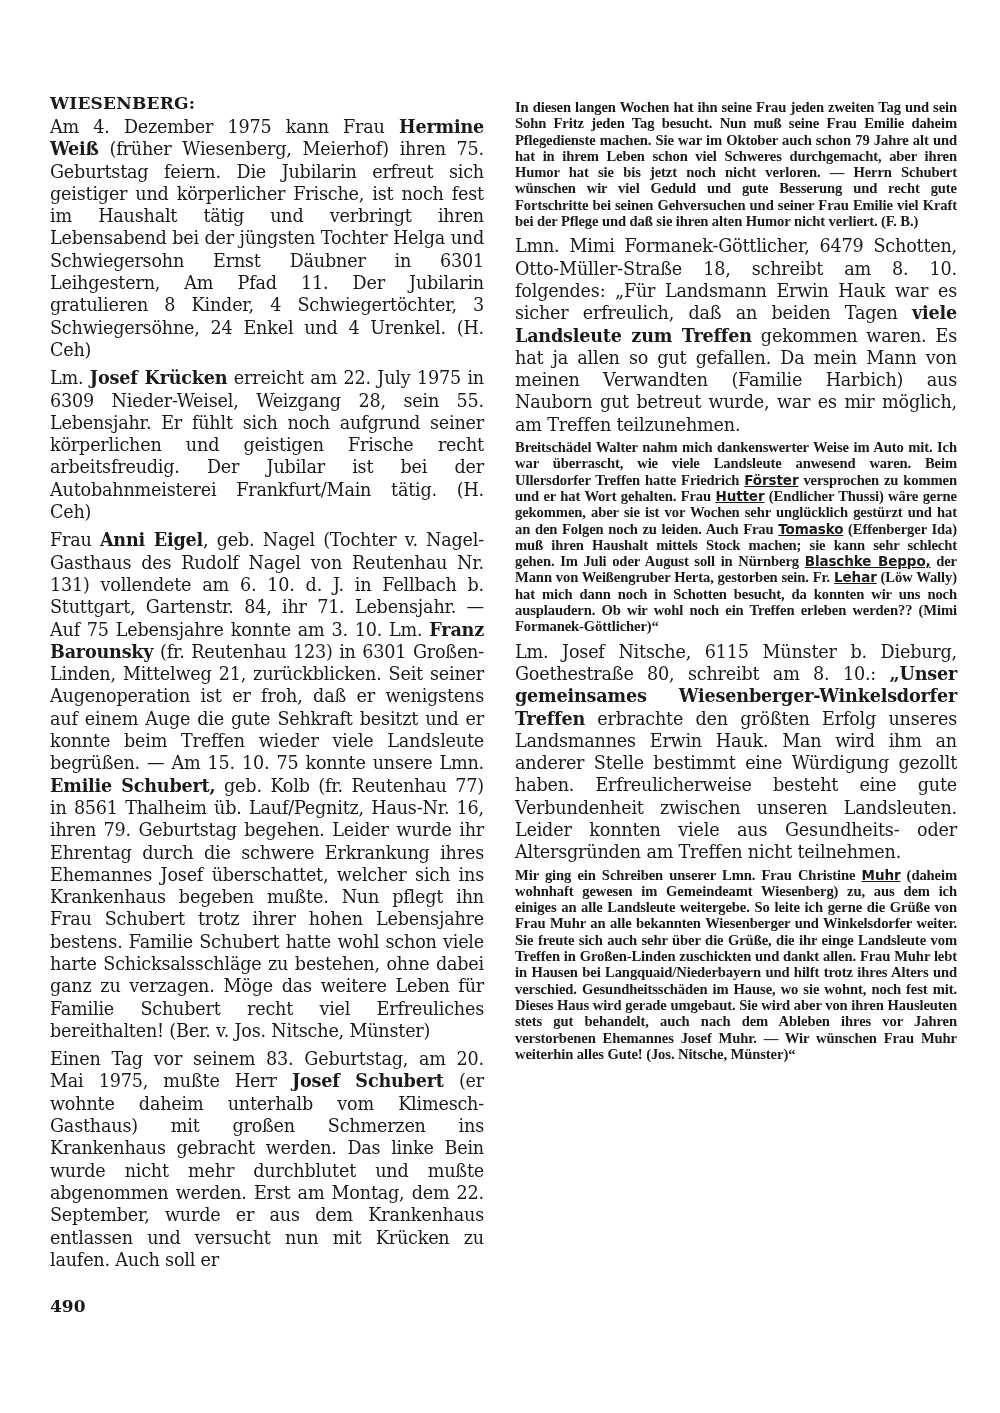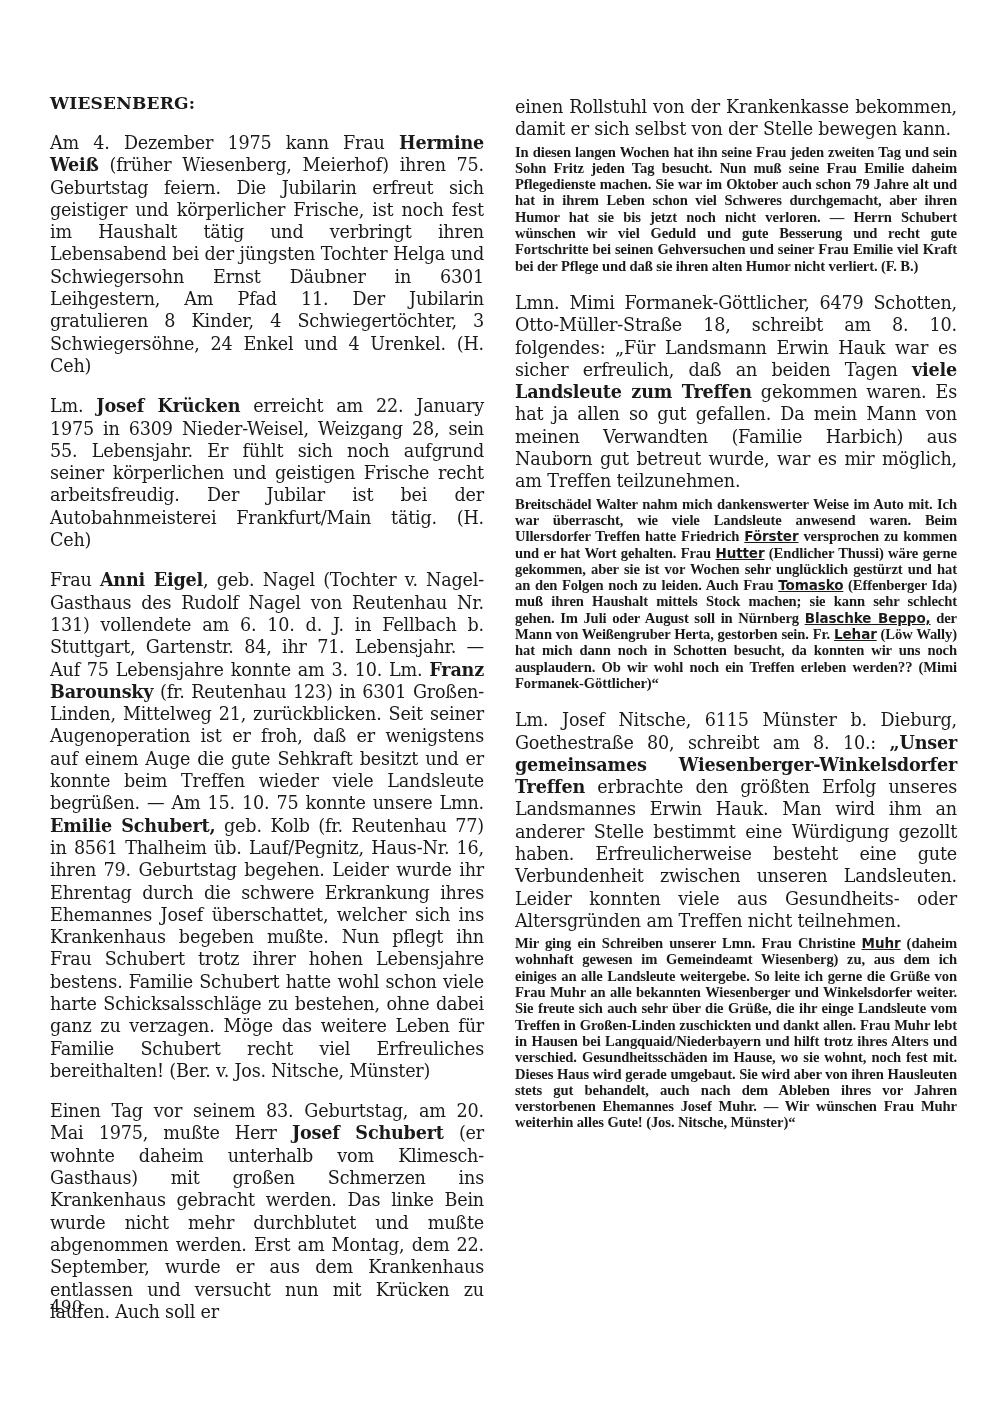--- a/index.html
+++ b/index.html
@@ -14,7 +14,7 @@
   p { margin: 0; }
   .gap { margin-top: 18px; }
   .gap-sm { margin-top: 3px; }
-  .heading { font-family: "DejaVu Serif", serif; font-weight: bold; font-size: 17px; line-height: 22px; margin-bottom: 18px; letter-spacing: 0.2px; }
+  .heading { font-family: "DejaVu Serif", serif; font-weight: bold; font-size: 17px; line-height: 22px; margin-bottom: 2px; letter-spacing: 0.2px; }
   .page-number { position: absolute; left: 50px; top: 1296px; font-family: "DejaVu Serif", serif; font-weight: normal; font-size: 17px; }
   b { font-weight: bold; }
 </style>

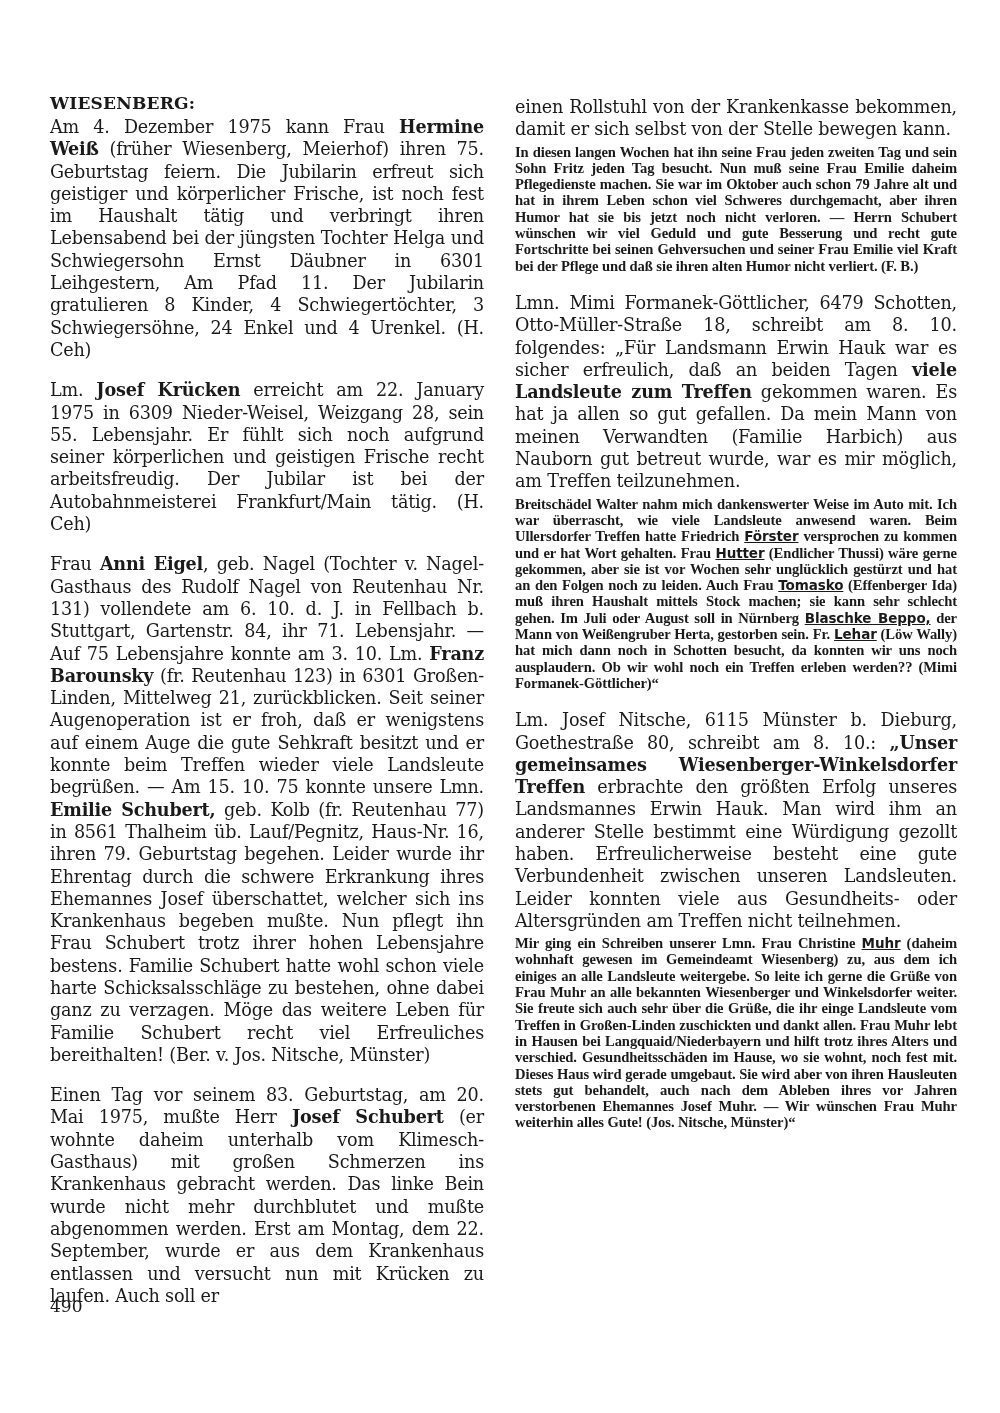--- a/index.html
+++ b/index.html
@@ -30,7 +30,6 @@
 </div>
 
 <div class="col col-right">
-  <p class="serif big">einen Rollstuhl von der Krankenkasse bekommen, damit er sich selbst von der Stelle bewegen kann.</p>
   <p class="small gap-sm">In diesen langen Wochen hat ihn seine Frau jeden zweiten Tag und sein Sohn Fritz jeden Tag besucht. Nun muß seine Frau Emilie daheim Pflegedienste machen. Sie war im Oktober auch schon 79 Jahre alt und hat in ihrem Leben schon viel Schweres durchgemacht, aber ihren Humor hat sie bis jetzt noch nicht verloren. — Herrn Schubert wünschen wir viel Geduld und gute Besserung und recht gute Fortschritte bei seinen Gehversuchen und seiner Frau Emilie viel Kraft bei der Pflege und daß sie ihren alten Humor nicht verliert. (F. B.)</p>
   <p class="serif big gap"><span>Lmn. Mimi Formanek-Göttlicher, 6479 Schotten, Otto-Müller-Straße 18, schreibt am 8. 10. folgendes: „Für Landsmann Erwin Hauk war es sicher erfreulich, daß an beiden Tagen </span><b>viele Landsleute zum Treffen</b><span> gekommen waren. Es hat ja allen so gut gefallen. Da mein Mann von meinen Verwandten (Familie Harbich) aus Nauborn gut betreut wurde, war es mir möglich, am Treffen teilzunehmen.</span></p>
   <p class="small gap-sm"><span>Breitschädel Walter nahm mich dankenswerter Weise im Auto mit. Ich war überrascht, wie viele Landsleute anwesend waren. Beim Ullersdorfer Treffen hatte Friedrich </span><b class="sans">Förster</b><span> versprochen zu kommen und er hat Wort gehalten. Frau </span><b class="sans">Hutter</b><span> (Endlicher Thussi) wäre gerne gekommen, aber sie ist vor Wochen sehr unglücklich gestürzt und hat an den Folgen noch zu leiden. Auch Frau </span><b class="sans">Tomasko</b><span> (Effenberger Ida) muß ihren Haushalt mittels Stock machen; sie kann sehr schlecht gehen. Im Juli oder August soll in Nürnberg </span><b class="sans">Blaschke Beppo,</b><span> der Mann von Weißengruber Herta, gestorben sein. Fr. </span><b class="sans">Lehar</b><span> (Löw Wally) hat mich dann noch in Schotten besucht, da konnten wir uns noch ausplaudern. Ob wir wohl noch ein Treffen erleben werden?? (Mimi Formanek-Göttlicher)“</span></p>

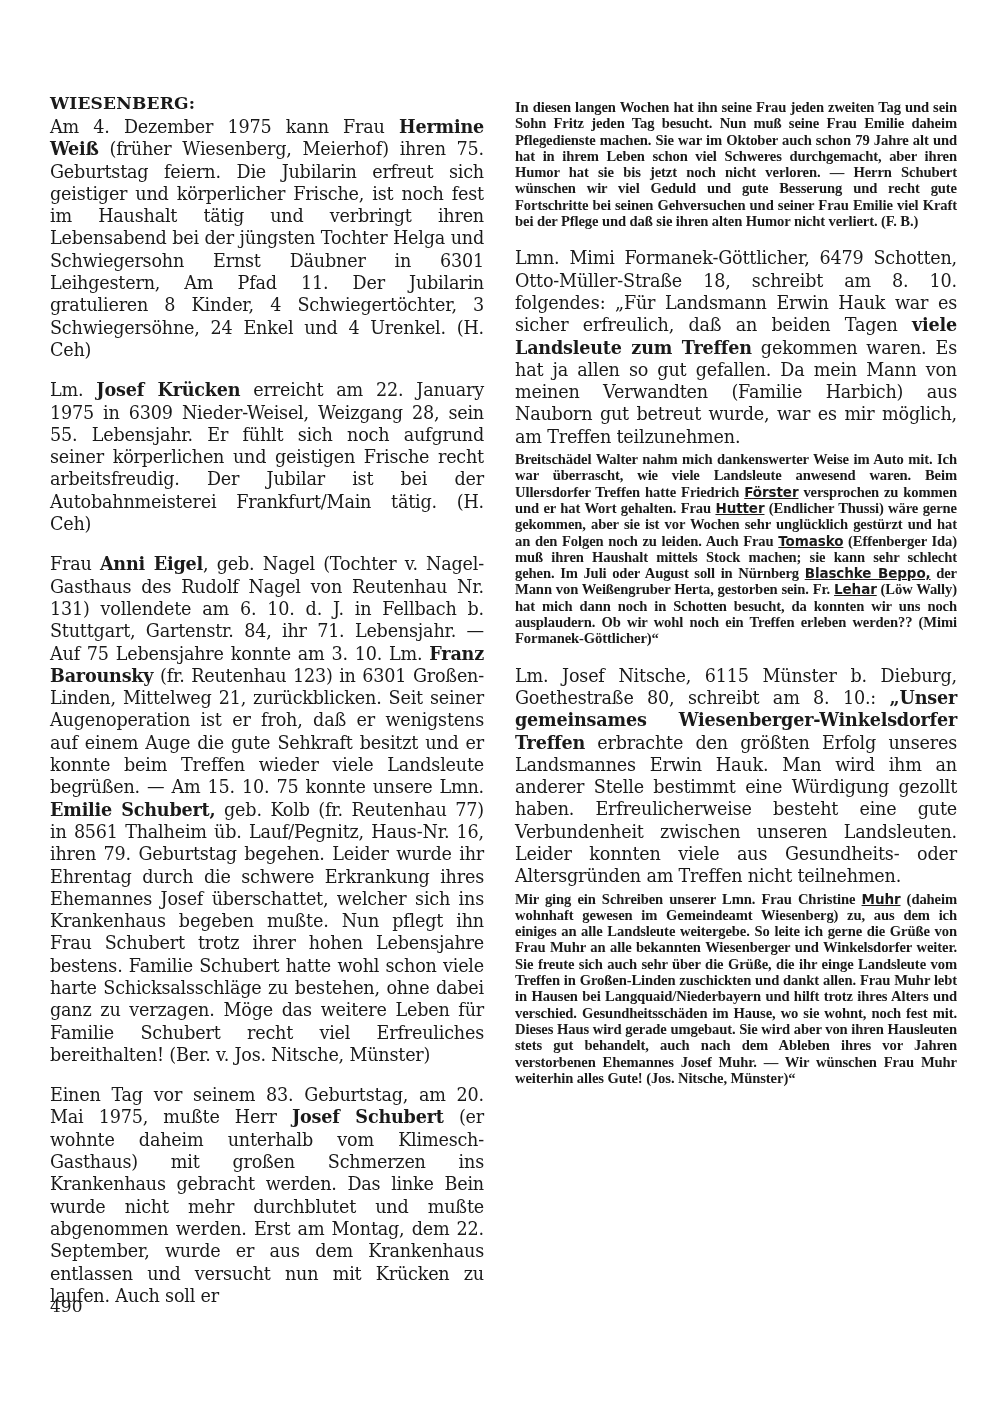--- a/index.html
+++ b/index.html
@@ -12,7 +12,7 @@
   .small { font-family: "Liberation Serif", "DejaVu Serif", serif; font-size: 14.6px; line-height: 16.3px; letter-spacing: -0.1px; font-weight: 600; }
   .small b.sans { font-family: "DejaVu Sans", "Liberation Sans", sans-serif; font-weight: bold; font-size: 13.5px; text-decoration: underline; }
   p { margin: 0; }
-  .gap { margin-top: 18px; }
+  .gap { margin-top: 6px; }
   .gap-sm { margin-top: 3px; }
   .heading { font-family: "DejaVu Serif", serif; font-weight: bold; font-size: 17px; line-height: 22px; margin-bottom: 2px; letter-spacing: 0.2px; }
   .page-number { position: absolute; left: 50px; top: 1296px; font-family: "DejaVu Serif", serif; font-weight: normal; font-size: 17px; }

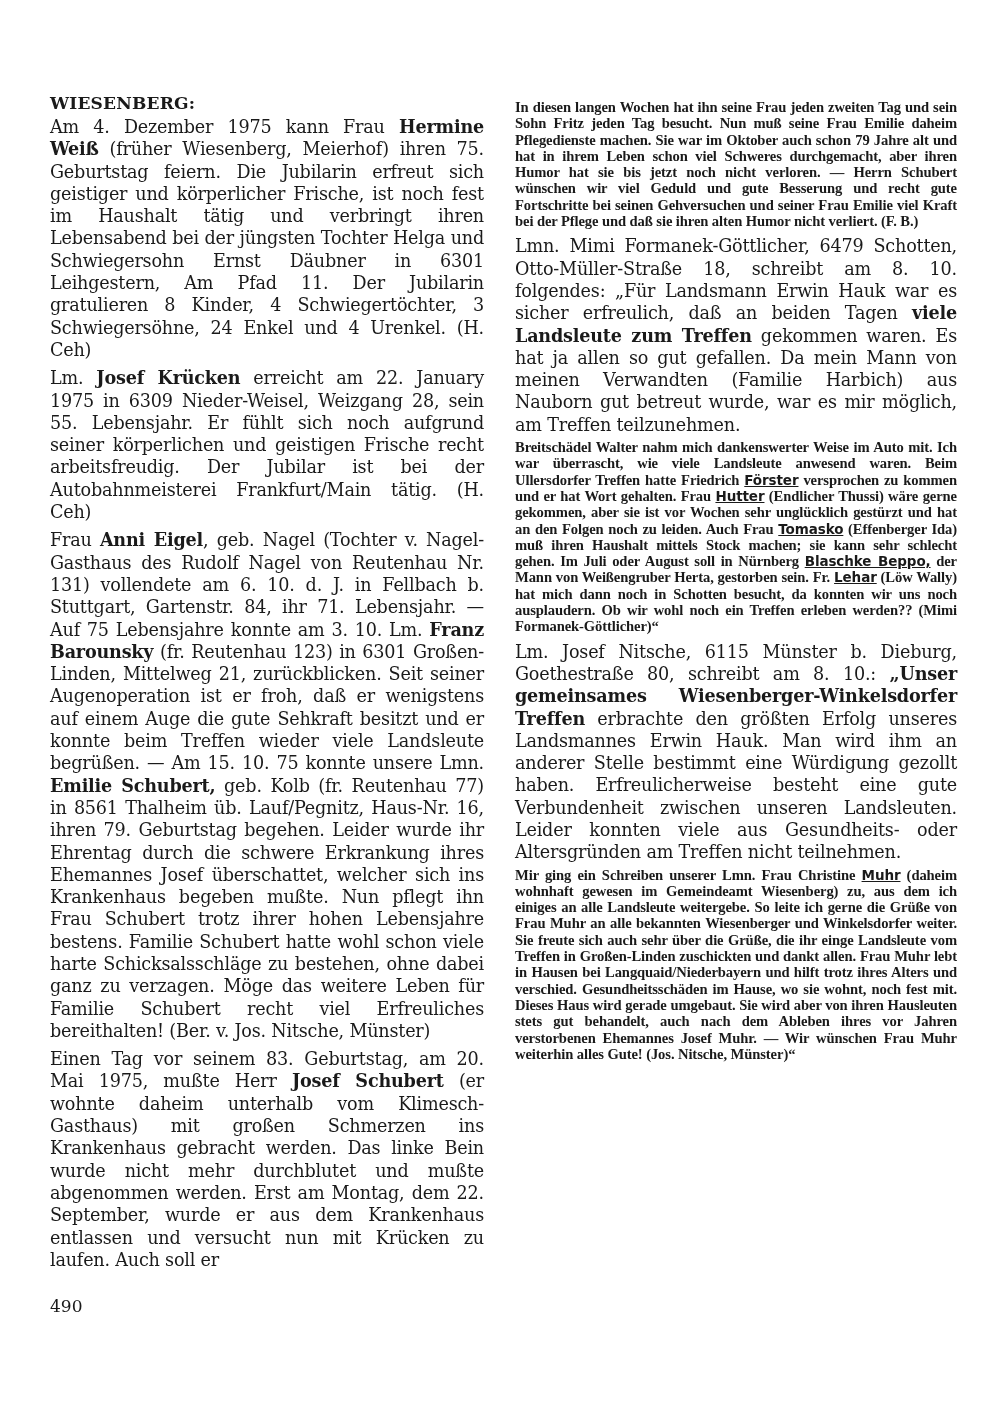--- a/index.html
+++ b/index.html
@@ -24,7 +24,7 @@
 <div class="col col-left serif big">
   <div class="heading">WIESENBERG:</div>
   <p><span>Am 4. Dezember 1975 kann Frau </span><b>Hermine Weiß</b><span> (früher Wiesenberg, Meierhof) ihren 75. Geburtstag feiern. Die Jubilarin erfreut sich geistiger und körperlicher Frische, ist noch fest im Haushalt tätig und verbringt ihren Lebensabend bei der jüngsten Tochter Helga und Schwiegersohn Ernst Däubner in 6301 Leihgestern, Am Pfad 11. Der Jubilarin gratulieren 8 Kinder, 4 Schwiegertöchter, 3 Schwiegersöhne, 24 Enkel und 4 Urenkel. (H. Ceh)</span></p>
-  <p class="gap"><span>Lm. </span><b>Josef Krücken</b><span> erreicht am 22. January 1975 in 6309 Nieder-Weisel, Weizgang 28, sein 55. Lebensjahr. Er fühlt sich noch aufgrund seiner körperlichen und geistigen Frische recht arbeitsfreudig. Der Jubilar ist bei der Autobahnmeisterei Frankfurt/Main tätig. (H. Ceh)</span></p>
+  <p class="gap"><span>Lm. </span><b>Josef Krücken</b><span> erreicht am 22. July 1975 in 6309 Nieder-Weisel, Weizgang 28, sein 55. Lebensjahr. Er fühlt sich noch aufgrund seiner körperlichen und geistigen Frische recht arbeitsfreudig. Der Jubilar ist bei der Autobahnmeisterei Frankfurt/Main tätig. (H. Ceh)</span></p>
   <p class="gap"><span>Frau </span><b>Anni Eigel</b><span>, geb. Nagel (Tochter v. Nagel-Gasthaus des Rudolf Nagel von Reutenhau Nr. 131) vollendete am 6. 10. d. J. in Fellbach b. Stuttgart, Gartenstr. 84, ihr 71. Lebensjahr. — Auf 75 Lebensjahre konnte am 3. 10. Lm. </span><b>Franz Barounsky</b><span> (fr. Reutenhau 123) in 6301 Großen-Linden, Mittelweg 21, zurückblicken. Seit seiner Augenoperation ist er froh, daß er wenigstens auf einem Auge die gute Sehkraft besitzt und er konnte beim Treffen wieder viele Landsleute begrüßen. — Am 15. 10. 75 konnte unsere Lmn. </span><b>Emilie Schubert,</b><span> geb. Kolb (fr. Reutenhau 77) in 8561 Thalheim üb. Lauf/Pegnitz, Haus-Nr. 16, ihren 79. Geburtstag begehen. Leider wurde ihr Ehrentag durch die schwere Erkrankung ihres Ehemannes Josef überschattet, welcher sich ins Krankenhaus begeben mußte. Nun pflegt ihn Frau Schubert trotz ihrer hohen Lebensjahre bestens. Familie Schubert hatte wohl schon viele harte Schicksalsschläge zu bestehen, ohne dabei ganz zu verzagen. Möge das weitere Leben für Familie Schubert recht viel Erfreuliches bereithalten! (Ber. v. Jos. Nitsche, Münster)</span></p>
   <p class="gap"><span>Einen Tag vor seinem 83. Geburtstag, am 20. Mai 1975, mußte Herr </span><b>Josef Schubert</b><span> (er wohnte daheim unterhalb vom Klimesch-Gasthaus) mit großen Schmerzen ins Krankenhaus gebracht werden. Das linke Bein wurde nicht mehr durchblutet und mußte abgenommen werden. Erst am Montag, dem 22. September, wurde er aus dem Krankenhaus entlassen und versucht nun mit Krücken zu laufen. Auch soll er</span></p>
 </div>

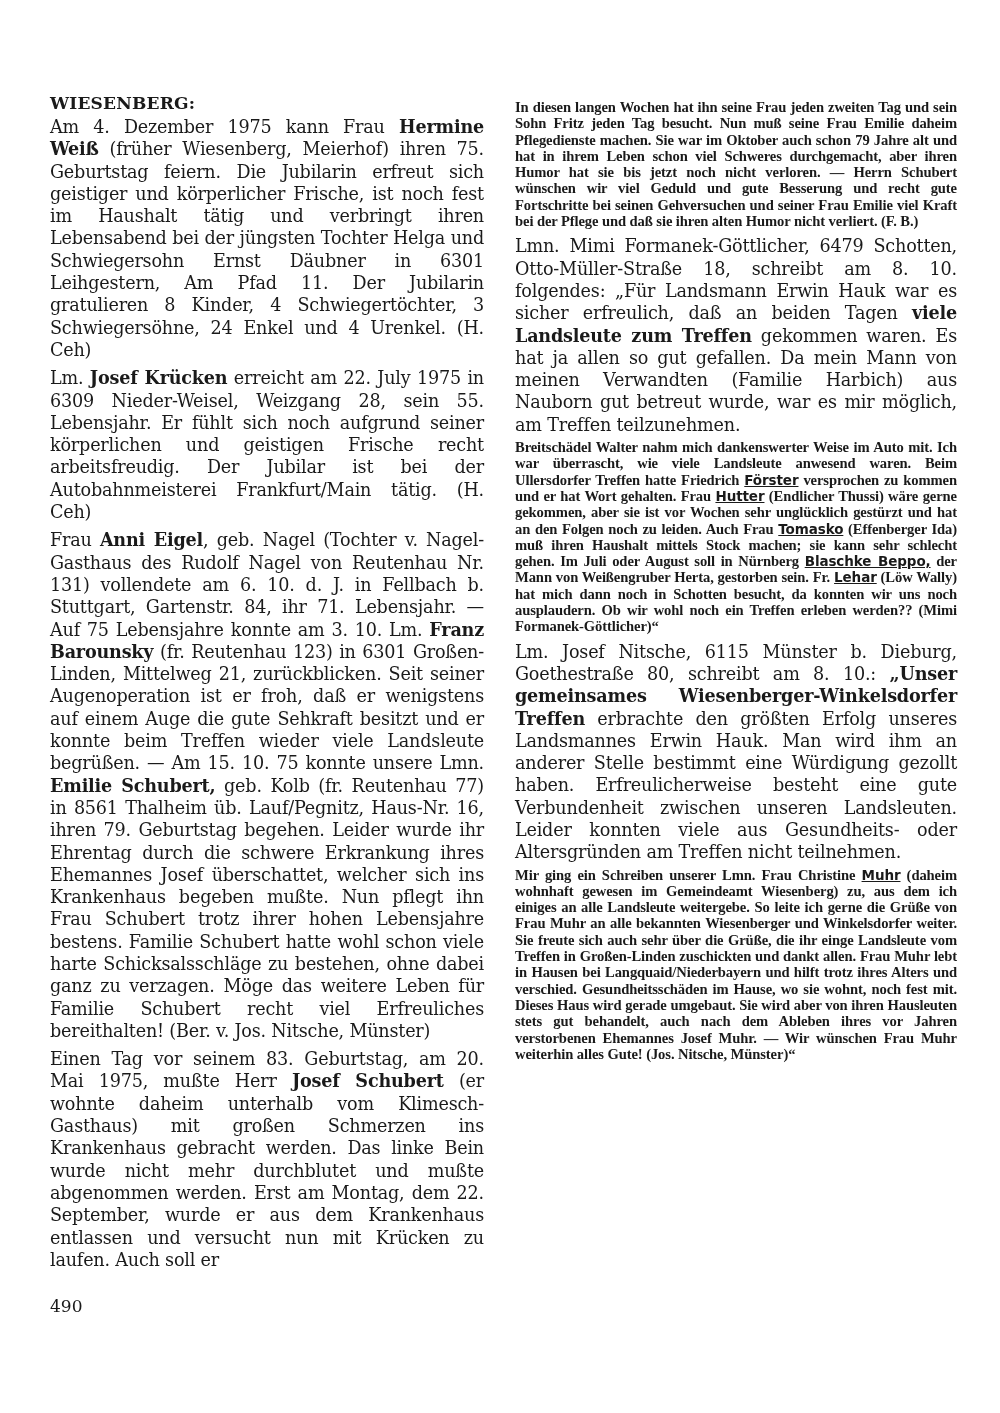--- a/index.html
+++ b/index.html
@@ -15,7 +15,7 @@
   .gap { margin-top: 6px; }
   .gap-sm { margin-top: 3px; }
   .heading { font-family: "DejaVu Serif", serif; font-weight: bold; font-size: 17px; line-height: 22px; margin-bottom: 2px; letter-spacing: 0.2px; }
-  .page-number { position: absolute; left: 50px; top: 1296px; font-family: "DejaVu Serif", serif; font-weight: normal; font-size: 17px; }
+  .page-number { position: absolute; left: 50px; top: 1296px; font-family: "DejaVu Serif", serif; font-weight: bold; font-size: 17px; }
   b { font-weight: bold; }
 </style>
 </head>

